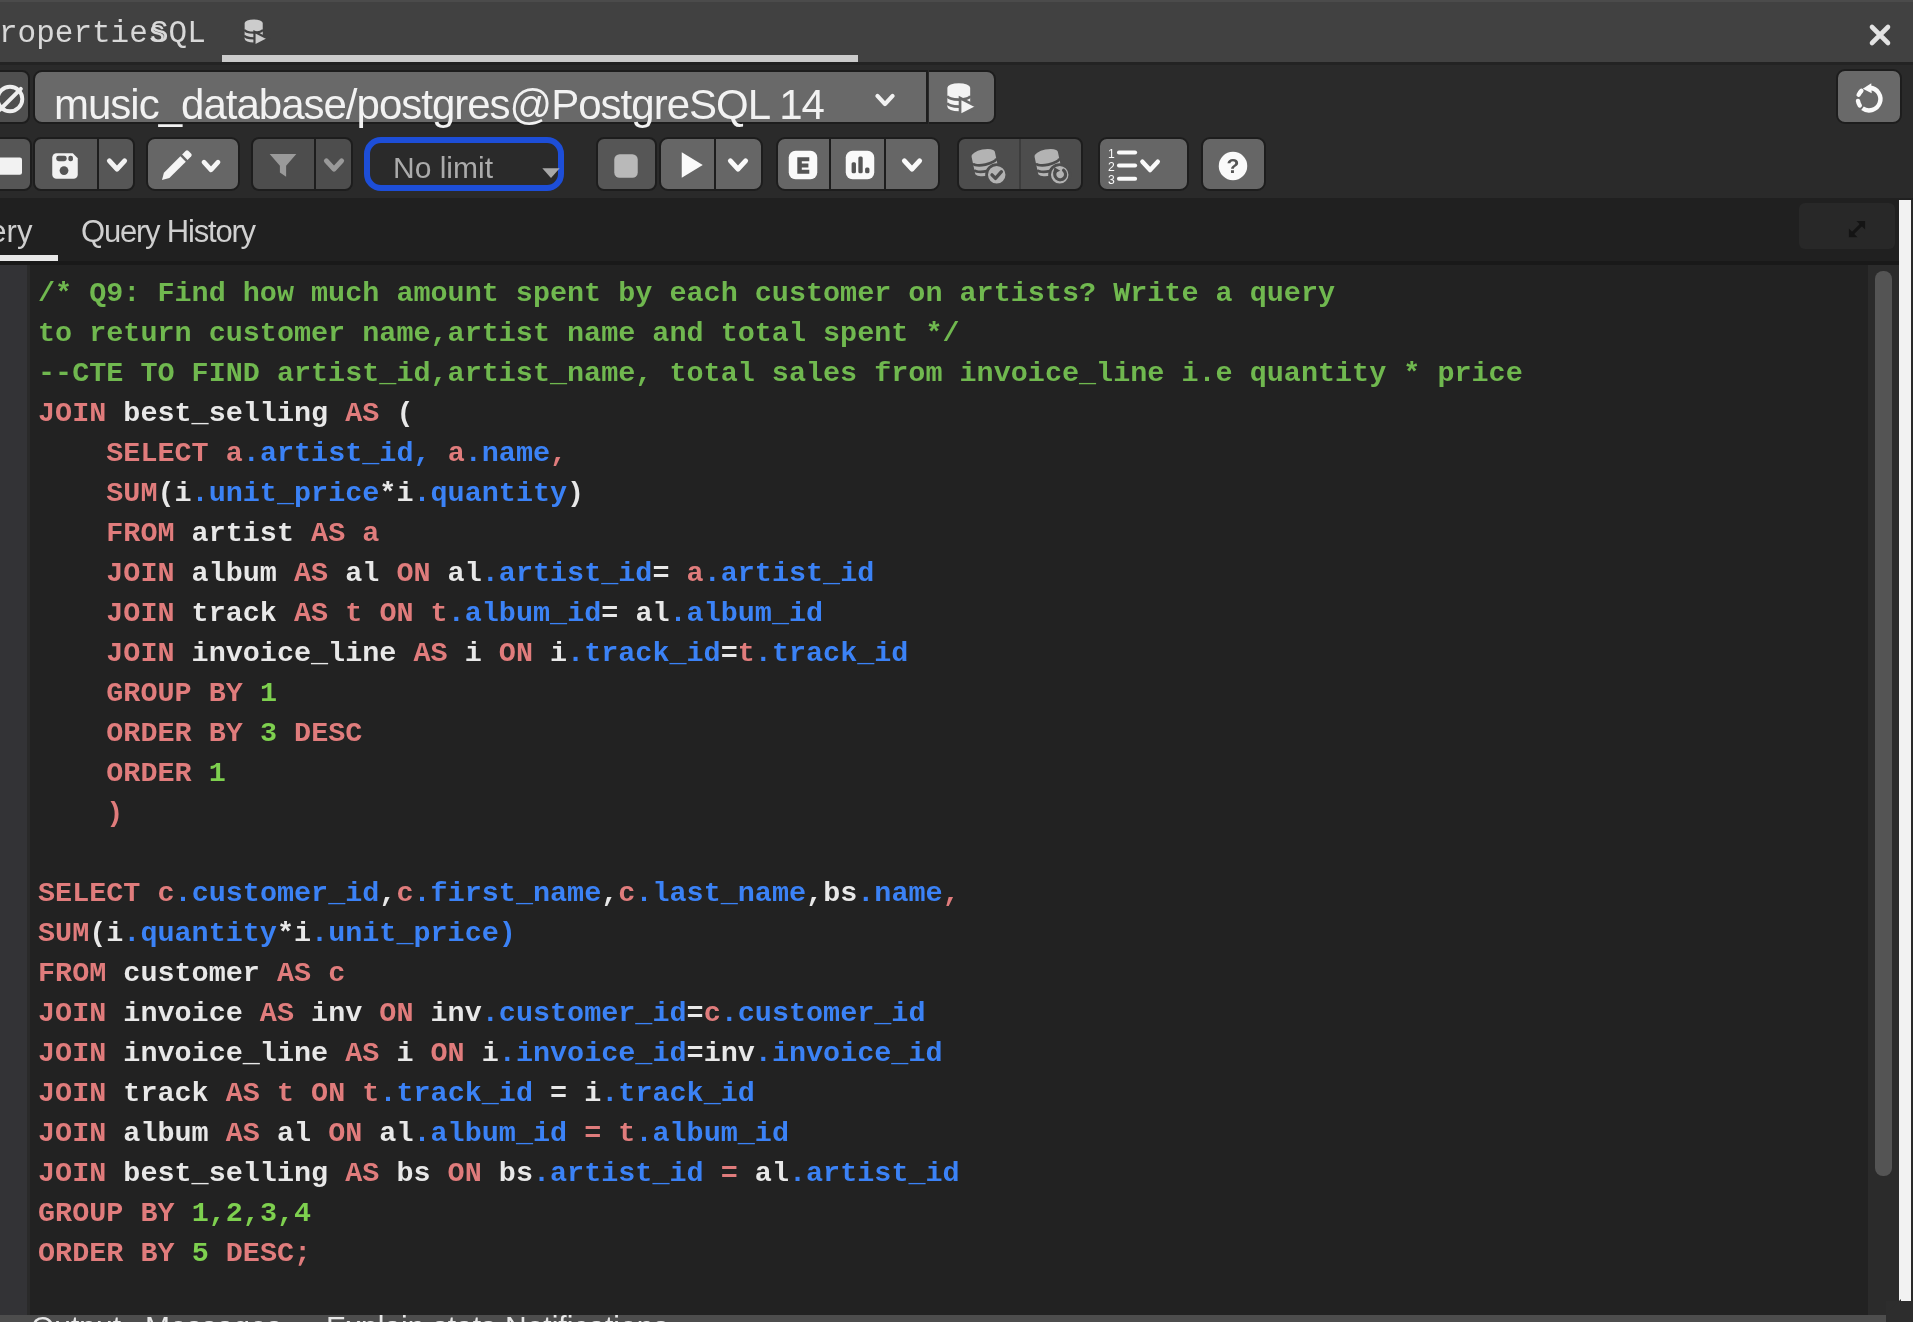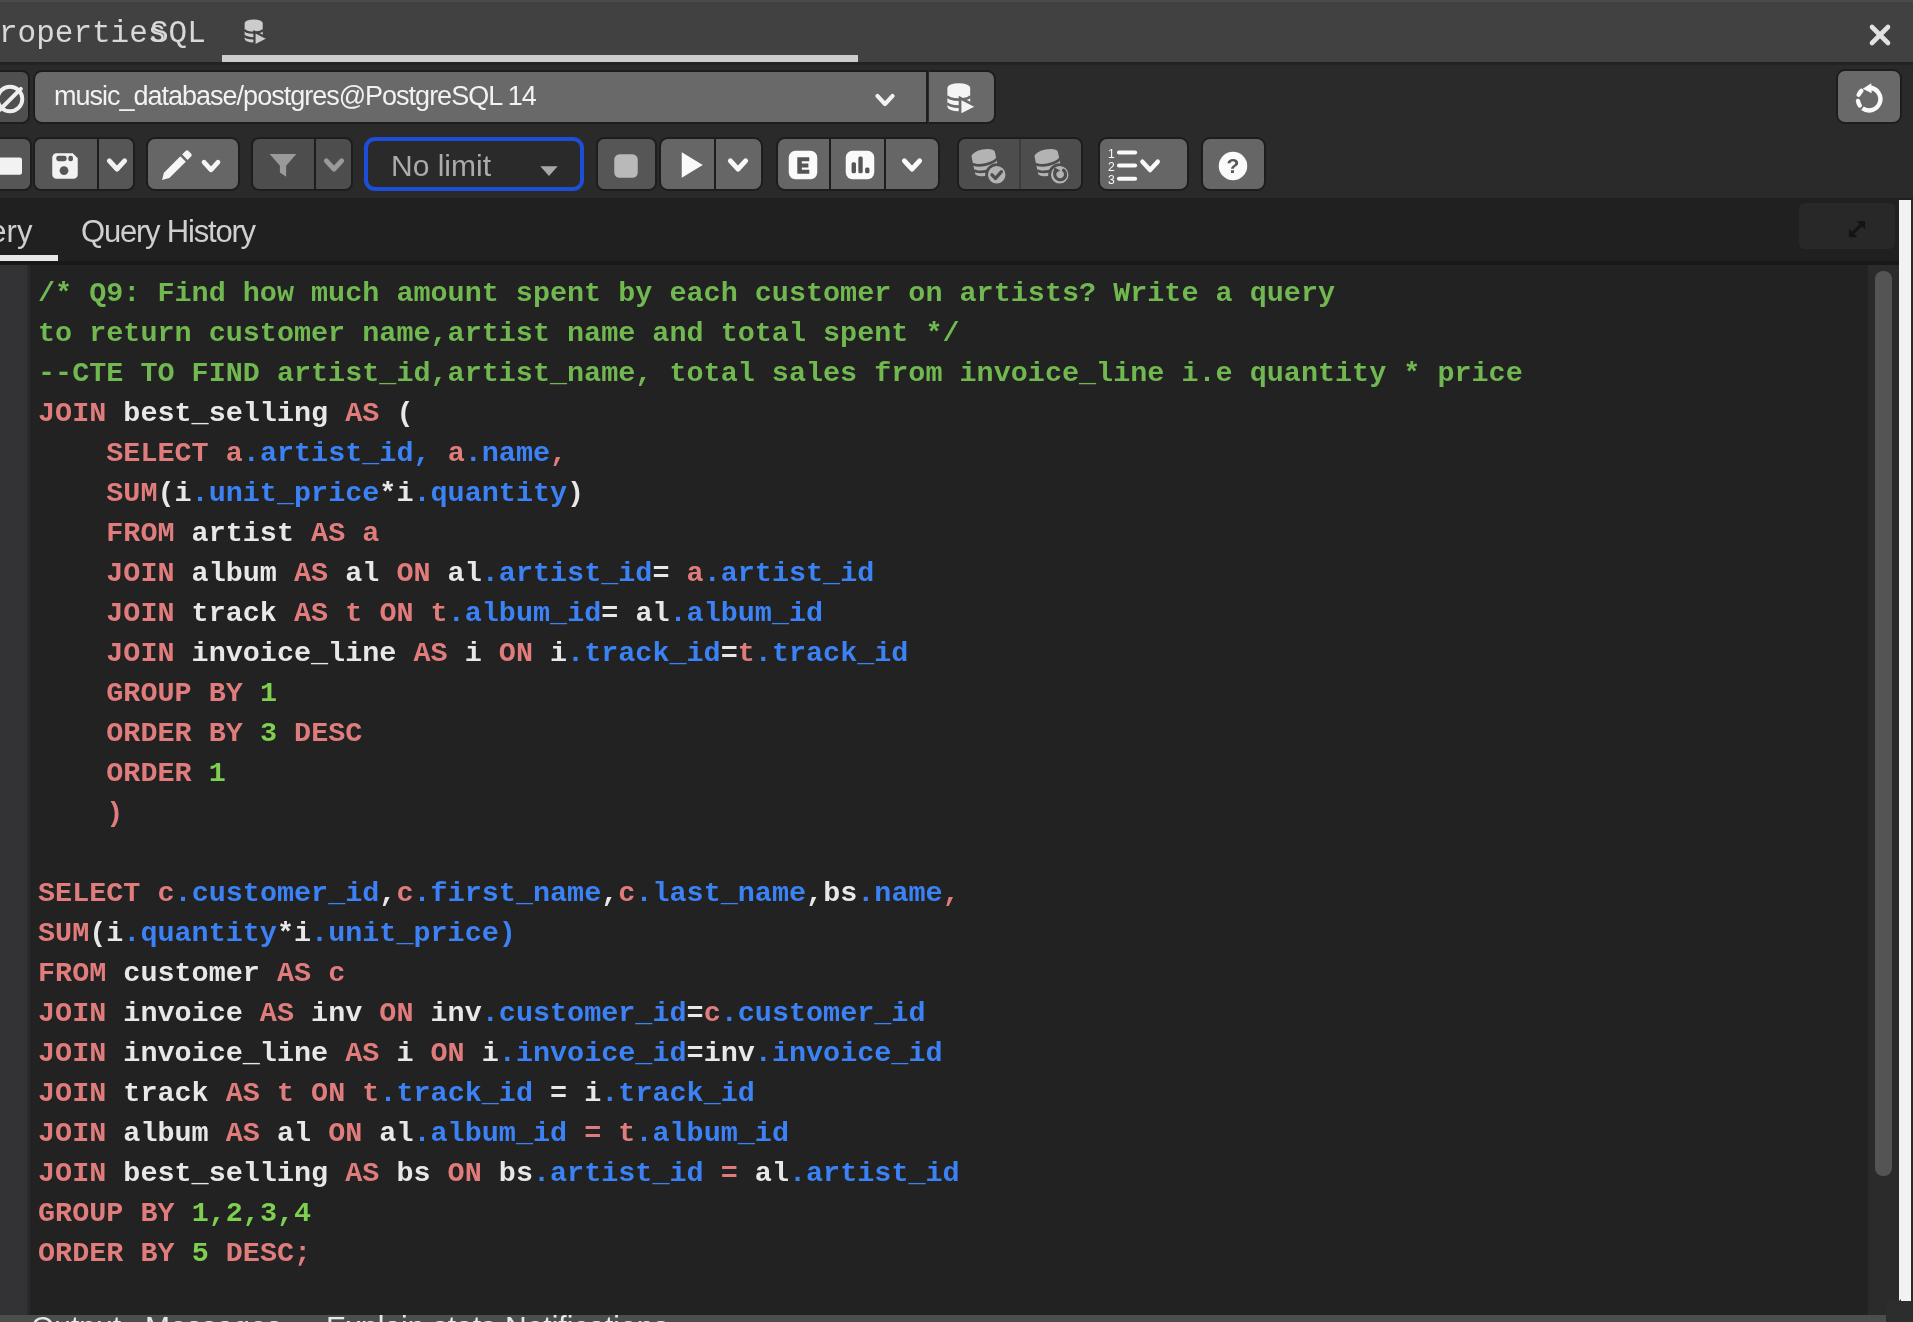--- a/index.html
+++ b/index.html
@@ -68,7 +68,7 @@
   </div>
 
   <div style="position:absolute;left:33px;top:5px;width:895px;height:54px;background:#696969;border:2px solid #1d1d1d;border-radius:9px 0 0 9px;">
-    <span style="position:absolute;left:19px;top:9px;font-size:27px;letter-spacing:-1px;color:#f2f2f2;">music_database/postgres@PostgreSQL 14</span>
+    <span style="position:absolute;left:19px;top:9px;font-size:42px;letter-spacing:-1px;color:#f2f2f2;">music_database/postgres@PostgreSQL 14</span>
     <svg style="position:absolute;left:836px;top:14px;" width="28" height="28" viewBox="0 0 24 24">
       <path d="M5.5 8.5 L12 15.5 L18.5 8.5" fill="none" stroke="#f2f2f2" stroke-width="3.6" stroke-linecap="round" stroke-linejoin="round"></path>
     </svg>

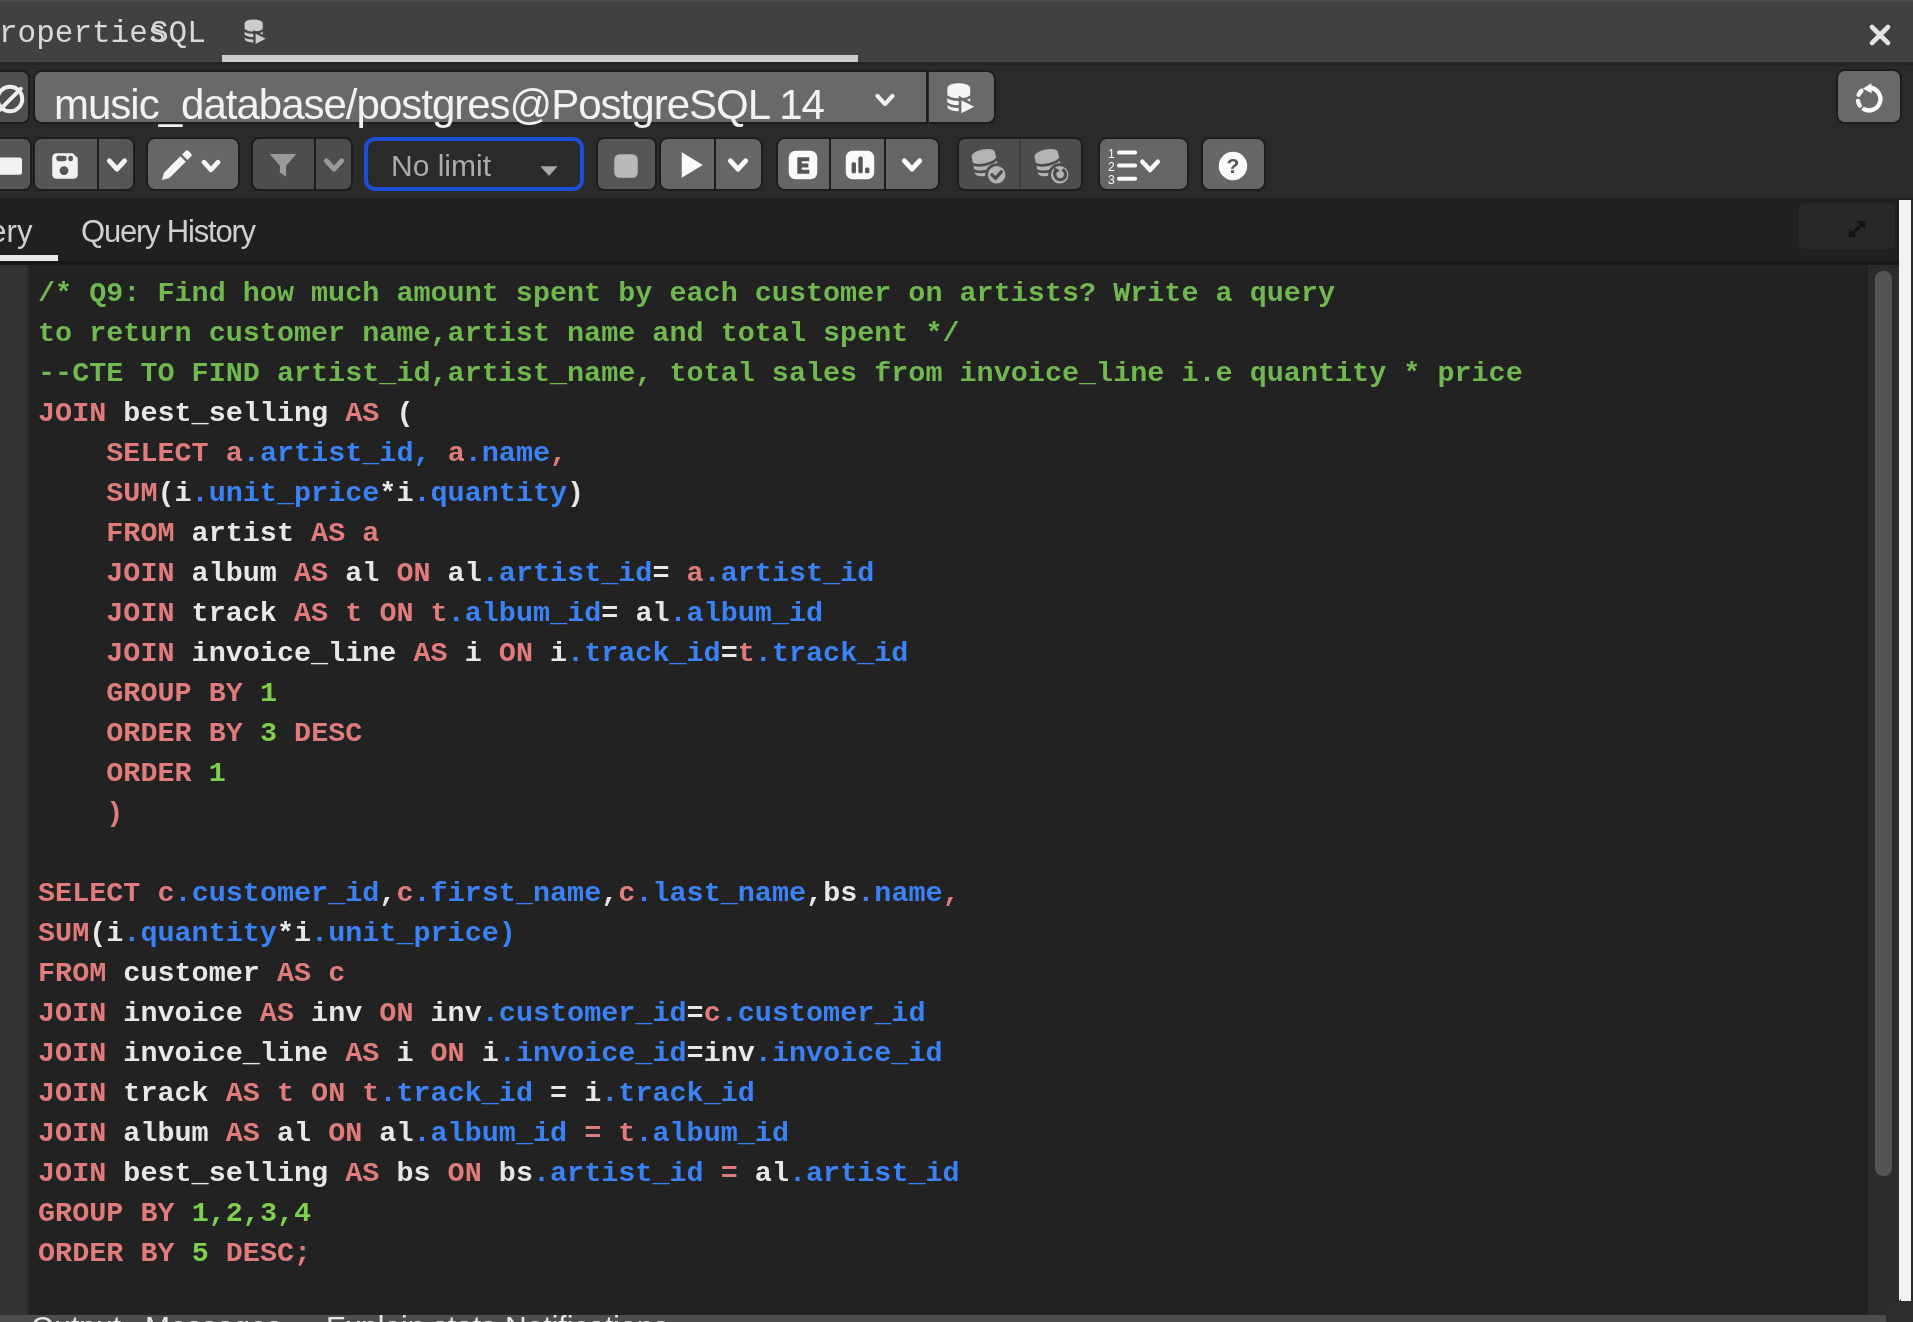--- a/index.html
+++ b/index.html
@@ -129,7 +129,7 @@
     <path d="M5.5 8.5 L12 15.5 L18.5 8.5" fill="none" stroke="#9a9a9a" stroke-width="4.3" stroke-linecap="round" stroke-linejoin="round"></path>
   </svg>
 
-  <div style="position:absolute;left:364px;top:6px;width:220px;height:54px;border:4px solid #1d4ed8;border-radius:11px;">
+  <div style="position:absolute;left:364px;top:6px;width:200px;height:54px;border:6px solid #1d4ed8;border-radius:17px;">
     <span style="position:absolute;left:23px;top:8px;font-size:30px;color:#ababab;">No limit</span>
     <svg style="position:absolute;left:168px;top:17px;" width="26" height="26" viewBox="0 0 24 24">
       <path d="M4 7.5 h16 L12 16.5 z" fill="#a8a8a8"></path>

